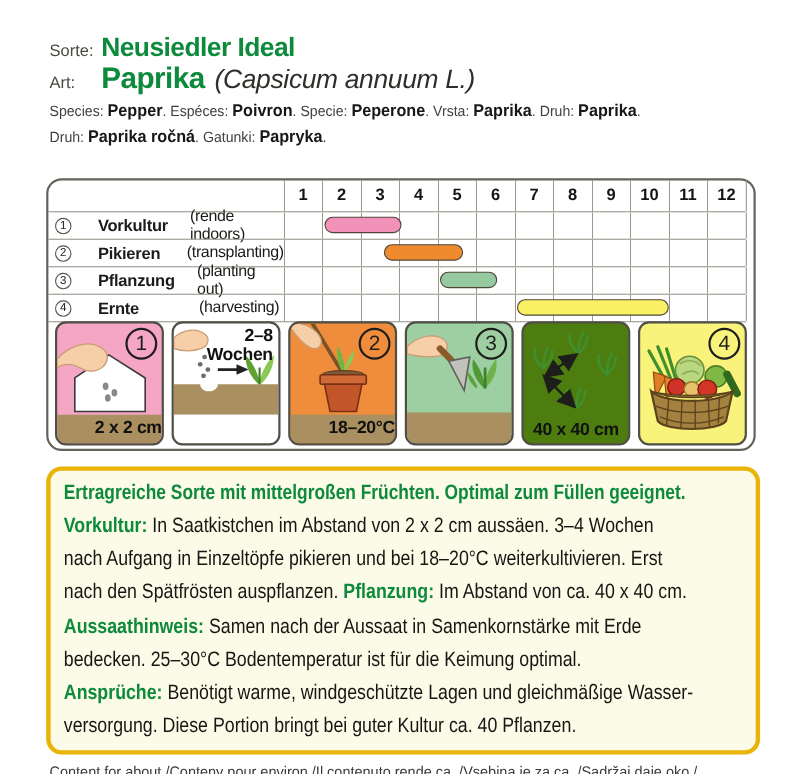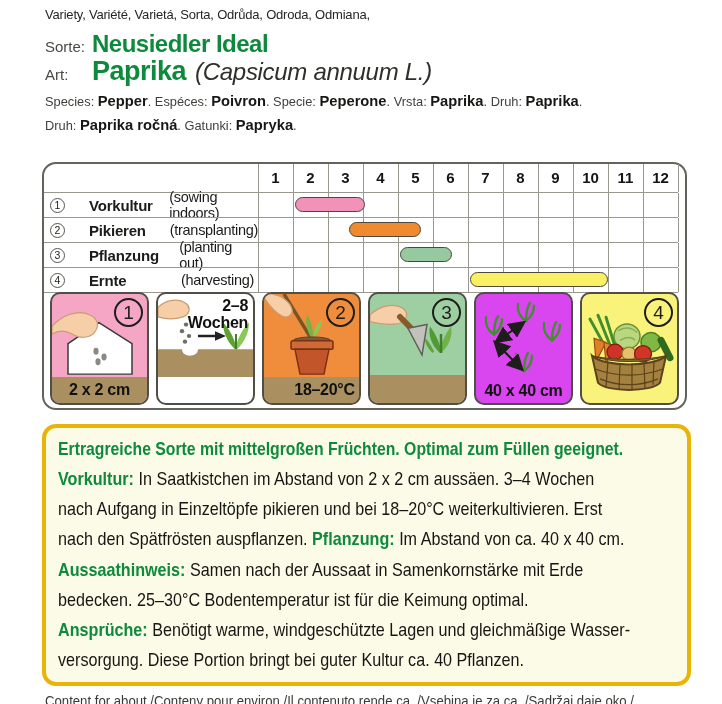--- a/index.html
+++ b/index.html
@@ -79,7 +79,6 @@
 
 <div class="page">
 
-  <div class="h-line1">Variety, Variété, Varietá, Sorta, Odrůda, Odroda, Odmiana,</div>
   <div class="h-row art">
     <span class="h-lbl">Art:</span>
     <span class="h-art-val">Paprika</span>

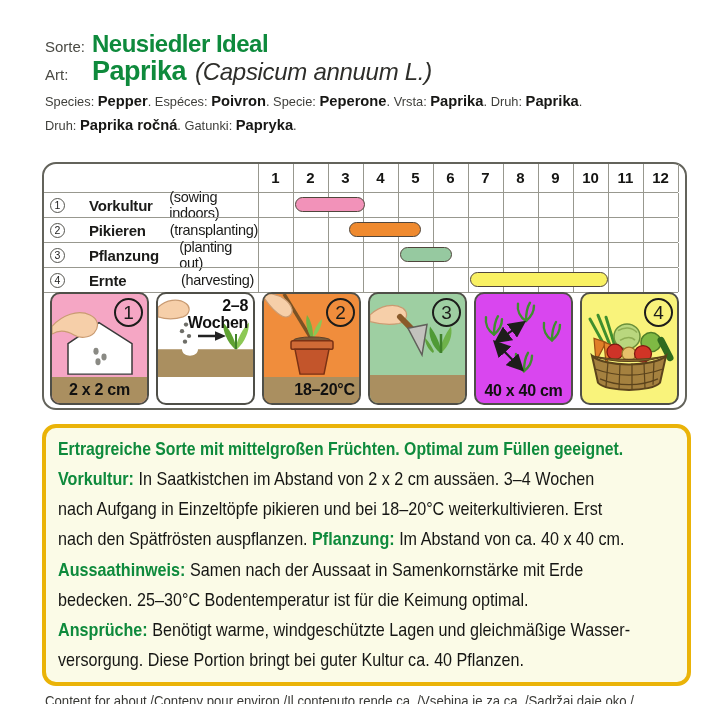--- a/index.html
+++ b/index.html
@@ -112,7 +112,7 @@
             <div class="cal-row-label">
               <span class="badge-sm">1</span>
               <span class="row-name">Vorkultur</span>
-              <span class="row-trans">(sowing indoors)</span>
+              <span class="row-trans">(rende indoors)</span>
             </div>
             <div class="row-months month-grid">
               <div class="bar" style="left: 8.75%; width: 16.6667%; background: rgb(242, 146, 185);"></div>

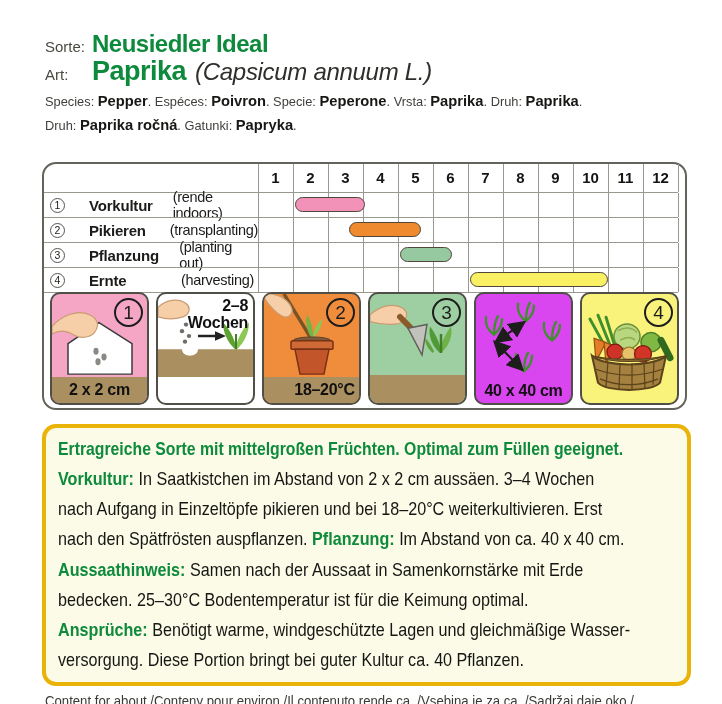--- a/index.html
+++ b/index.html
@@ -53,7 +53,7 @@
   .panel svg{width:100%;height:100%;display:block;}
   .badge{position:absolute;top:4px;right:4px;width:29px;height:29px;box-sizing:border-box;border:2.2px solid #1d1d1b;
          border-radius:50%;display:flex;align-items:center;justify-content:center;font-size:19px;color:#1d1d1b;}
-  .strip{position:absolute;left:0;right:0;bottom:0;height:26px;display:flex;align-items:center;justify-content:center;
+  .strip{position:absolute;left:0;right:0;bottom:0;height:26px;display:flex;align-items:center;justify-content:flex-end;
          font-weight:bold;font-size:16px;color:#111;letter-spacing:-0.3px;}
   .strip.tall{height:28px;}
   .weeks{position:absolute;top:3px;right:5px;text-align:right;font-weight:bold;font-size:16px;line-height:17px;

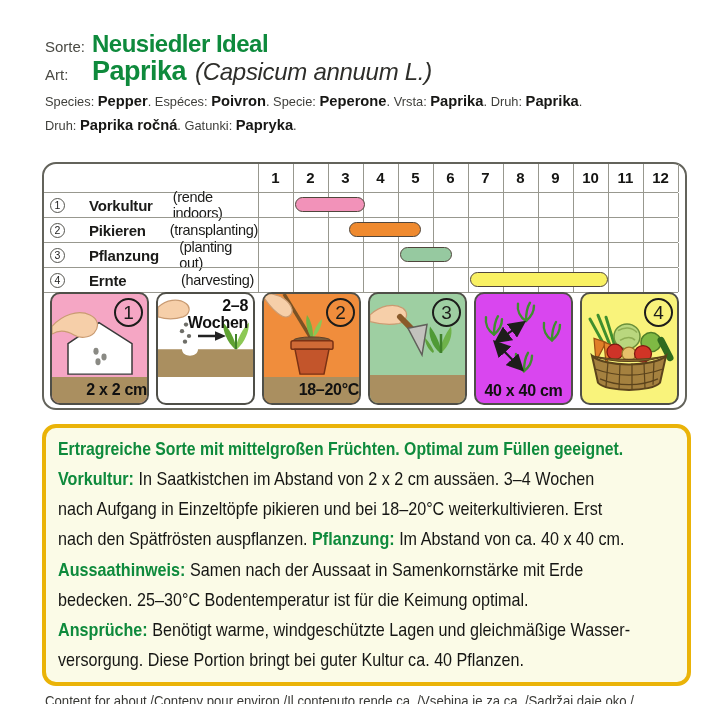--- a/index.html
+++ b/index.html
@@ -225,7 +225,7 @@
         </div>
       </div>
 
-      <div class="panel" style="background-color: #d946ef;">
+      <div class="panel" style="background-color: #4d7c0f;">
         <div class="art full">
           <svg viewBox="0 0 95 113" preserveAspectRatio="none">
             <defs>

